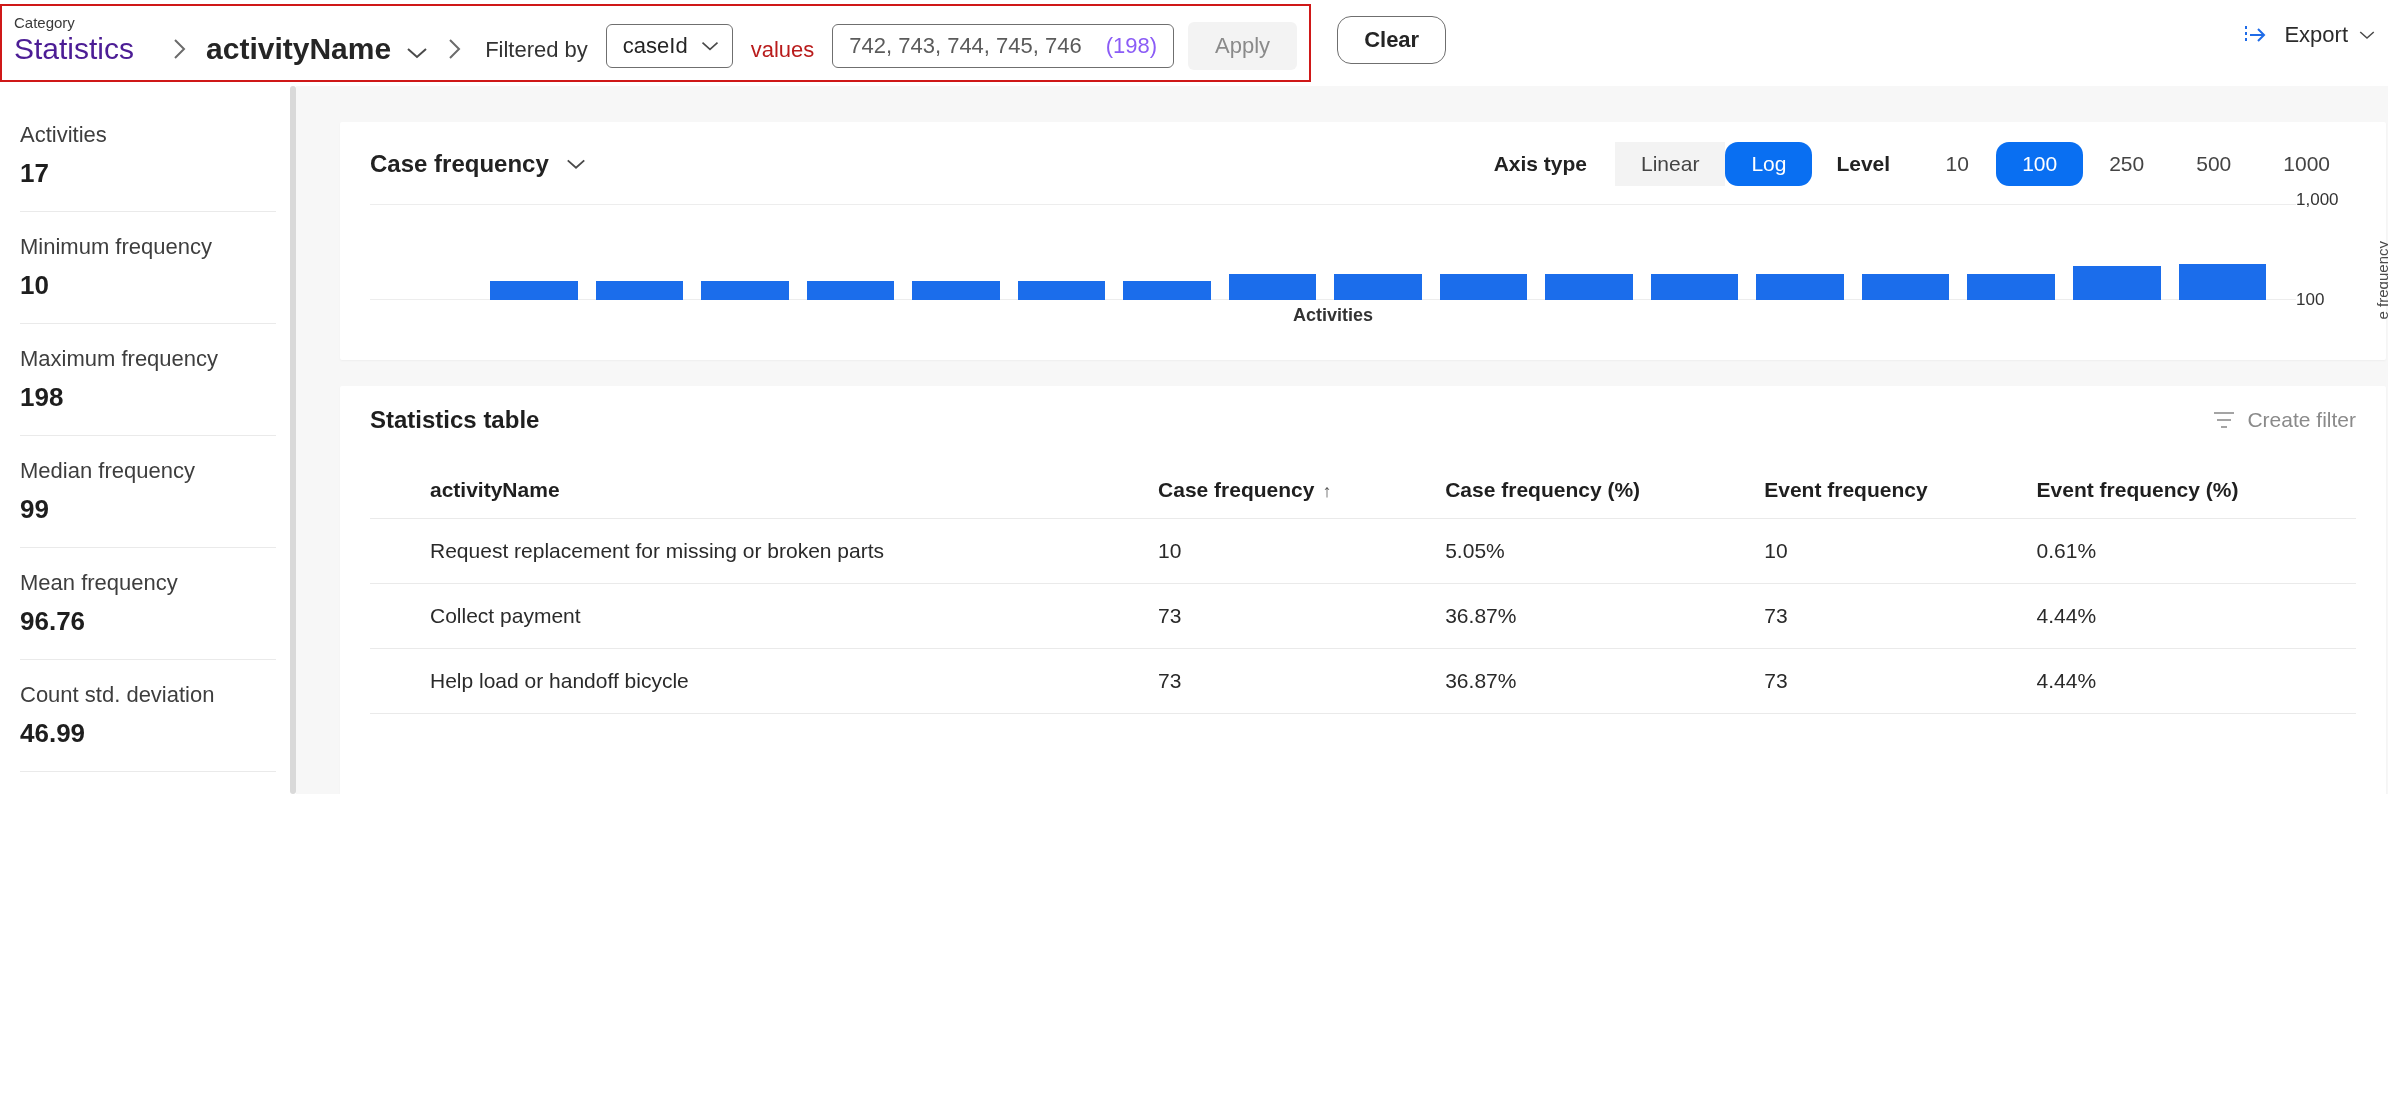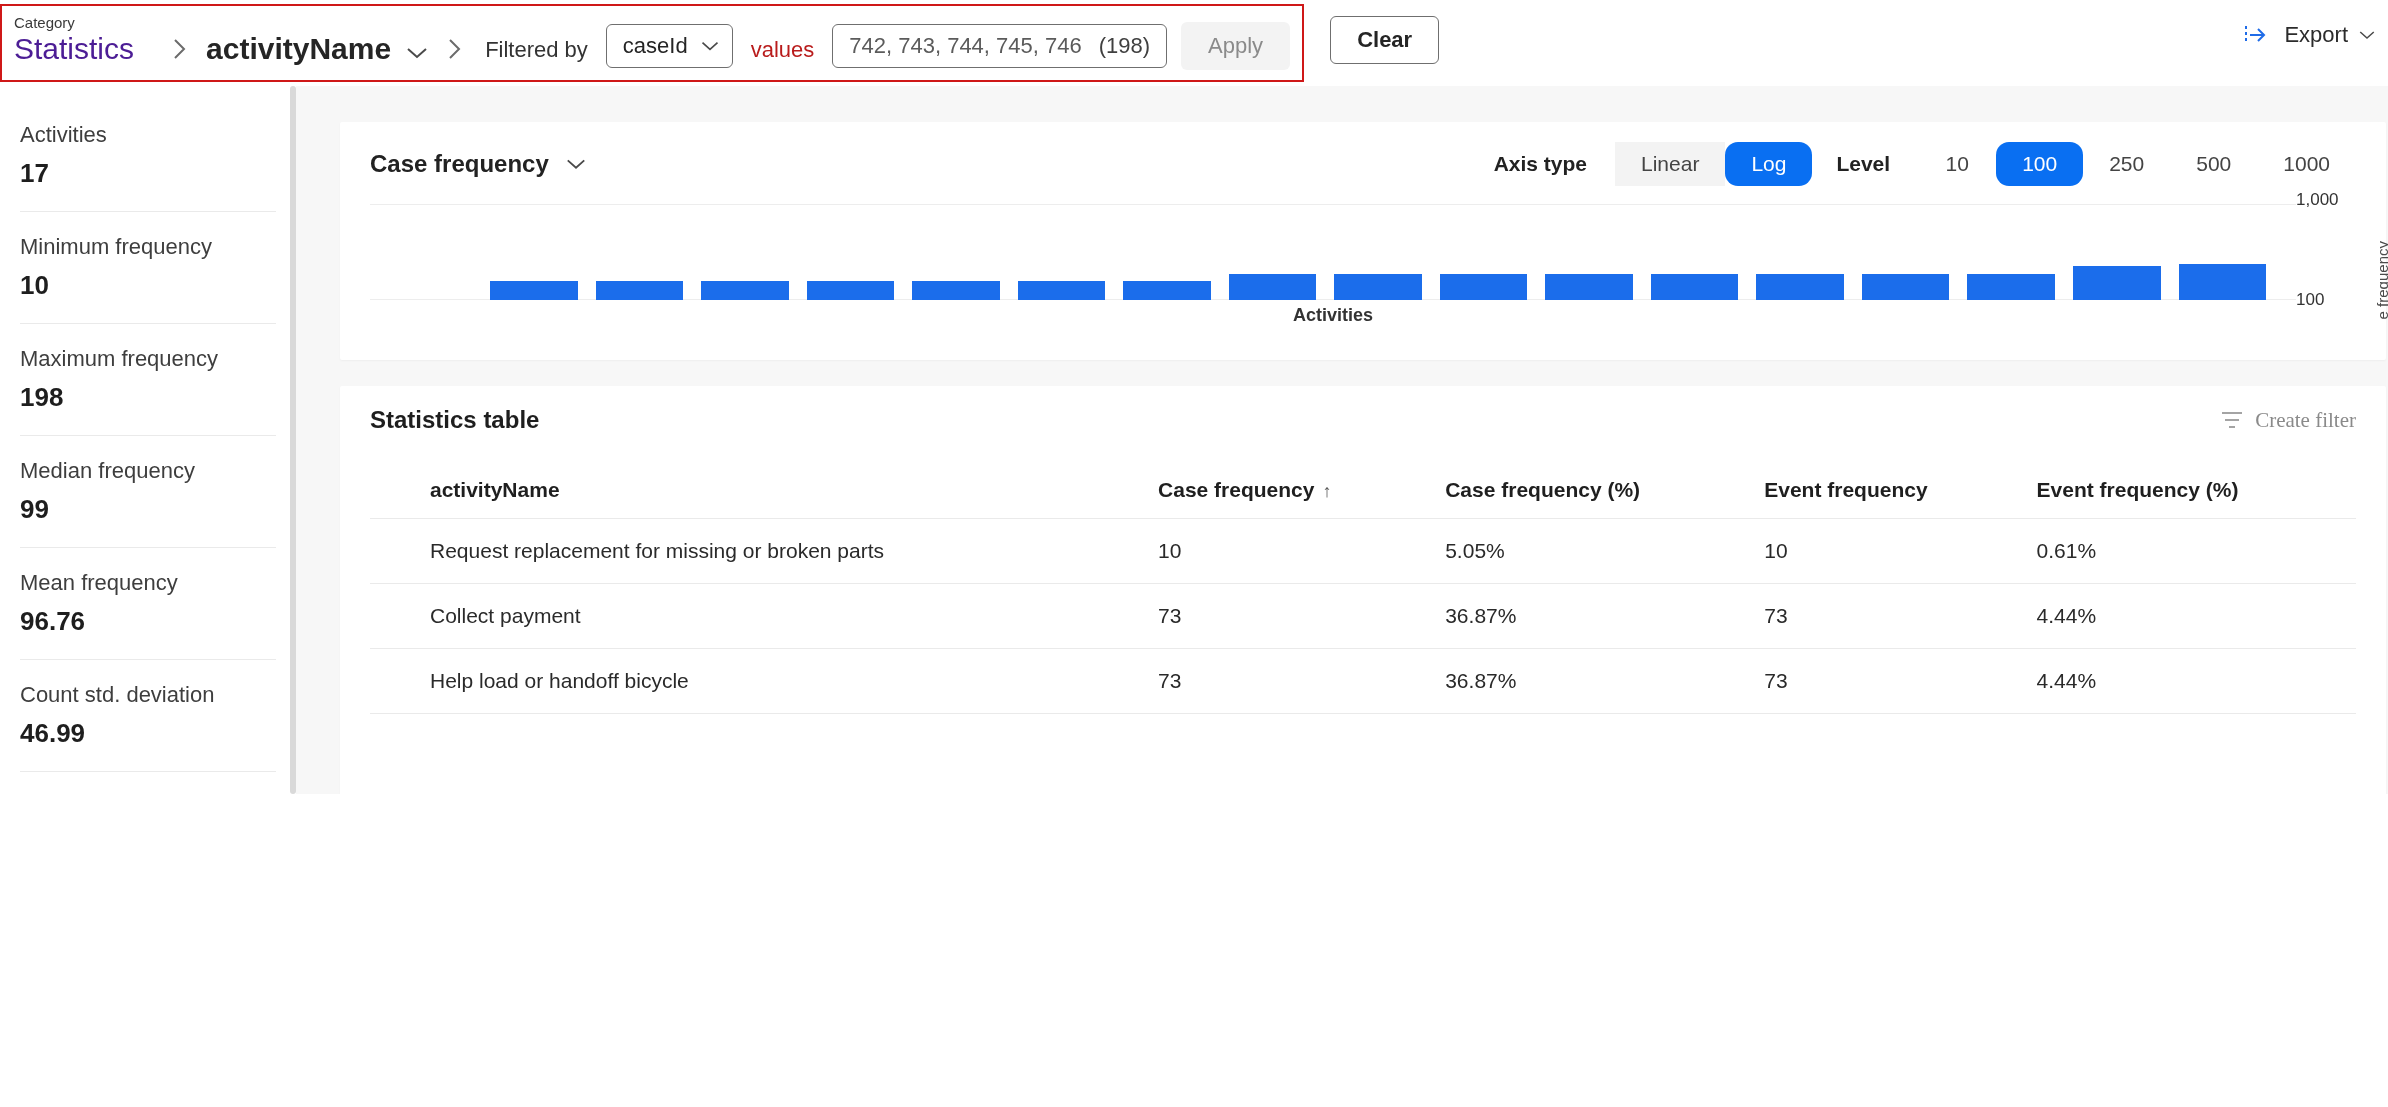--- a/index.html
+++ b/index.html
@@ -70,7 +70,7 @@
     justify-content:space-between;
     color:#5b5b5b;
   }
-  .values-input .count { color:#404040; margin-left:17px;text-align:right;}
+  .values-input .count { color:#8b5cf6; margin-left:24px;text-align:right;}
   .btn {
     border:1px solid #6f6f6f;
     border-radius:6px;

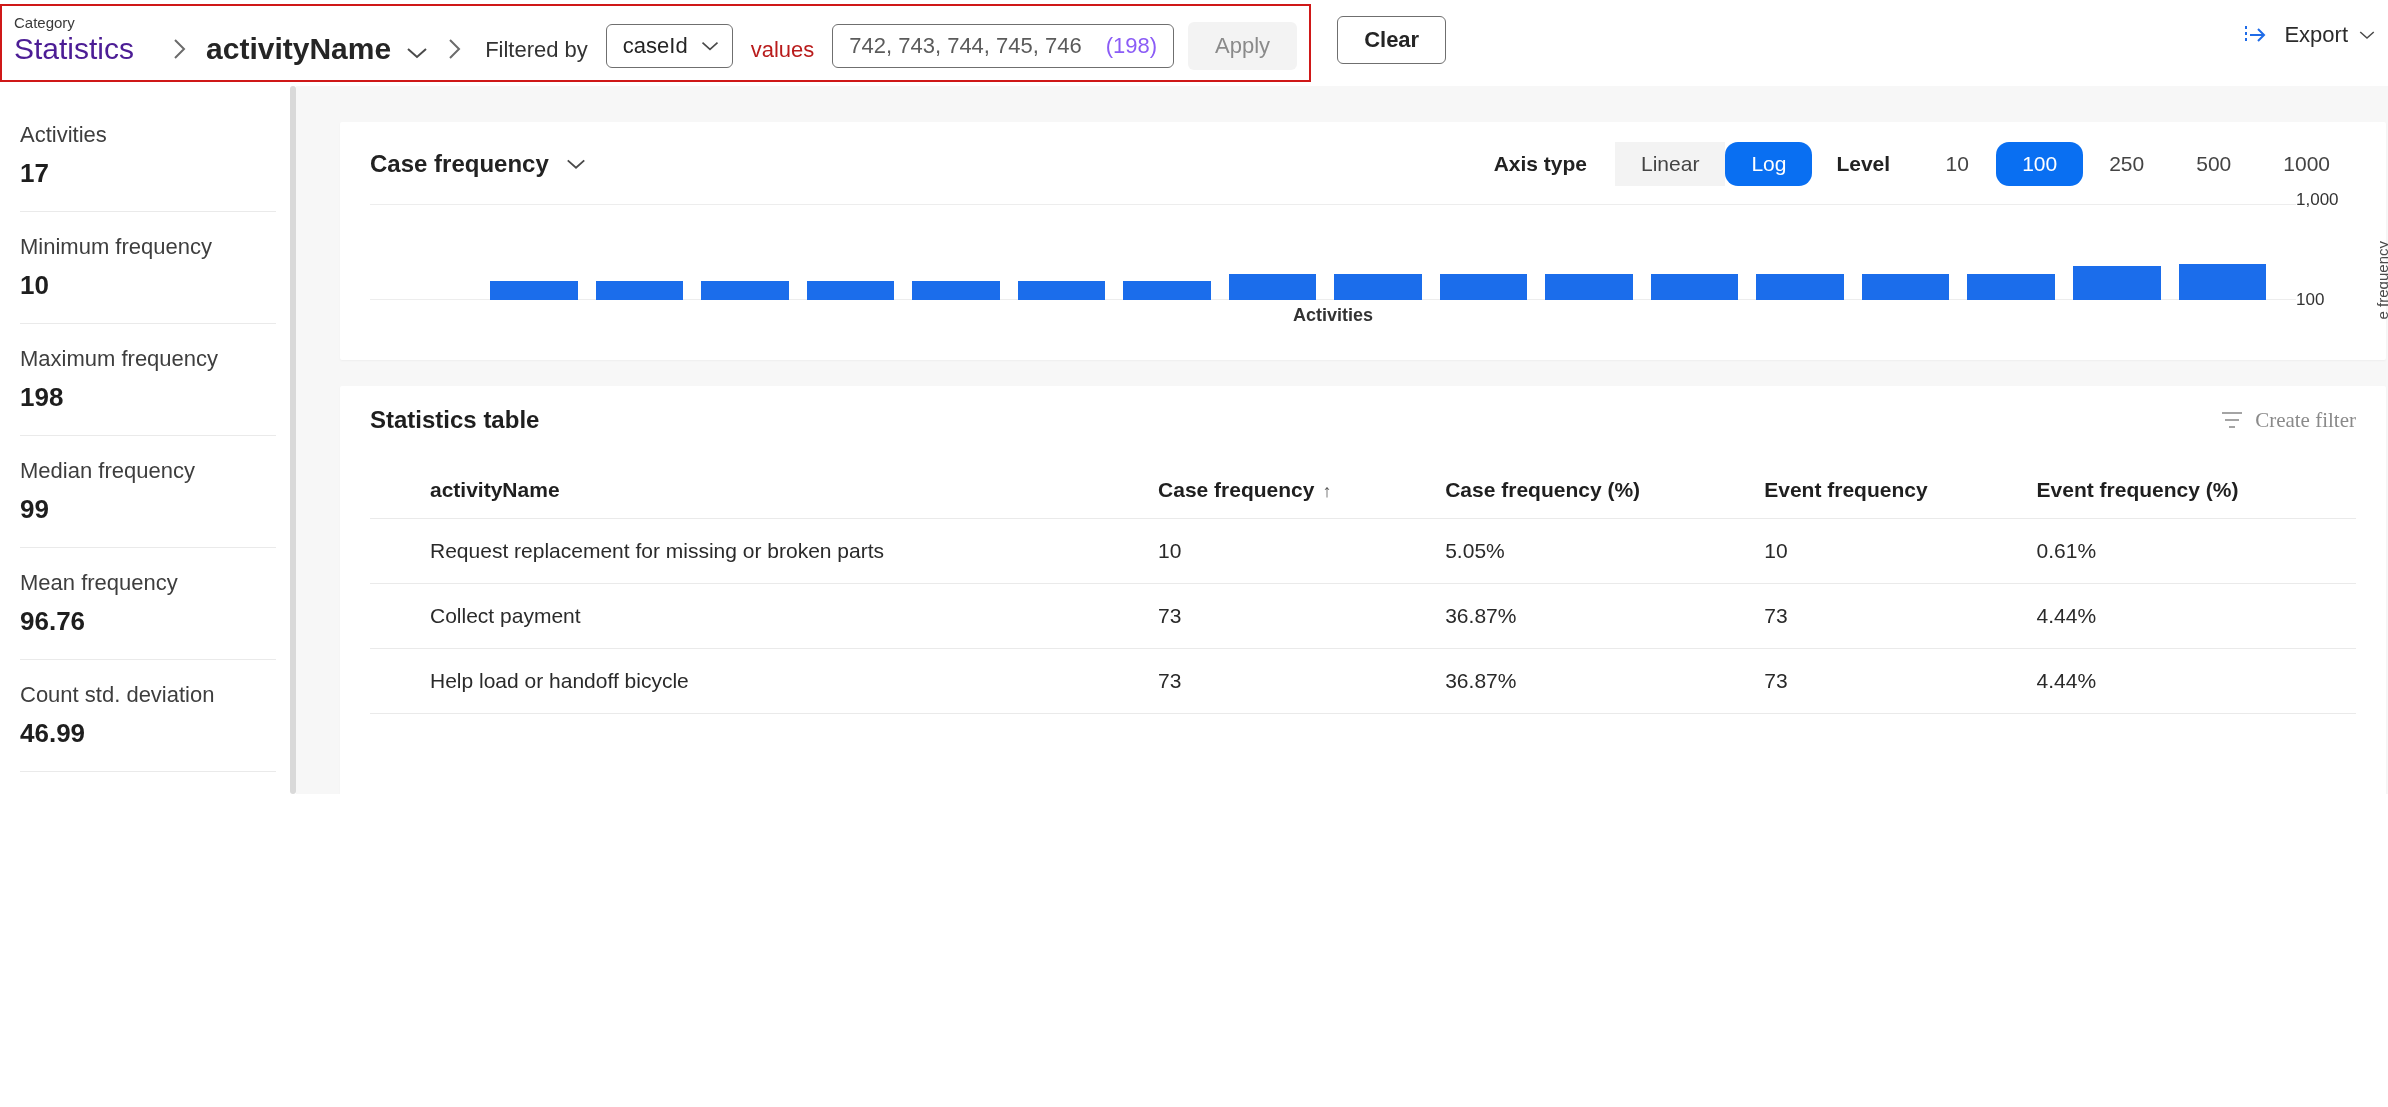--- a/index.html
+++ b/index.html
@@ -82,7 +82,7 @@
     cursor:pointer;
   }
   .btn-apply { border:1px solid transparent; background:var(--bg-muted); color:#8a8a8a;}
-  .btn-clear { font-weight:600; }
+  .btn-clear { font-weight:600;border-radius:14px; }
 
   .export-area {
     margin-left:auto;

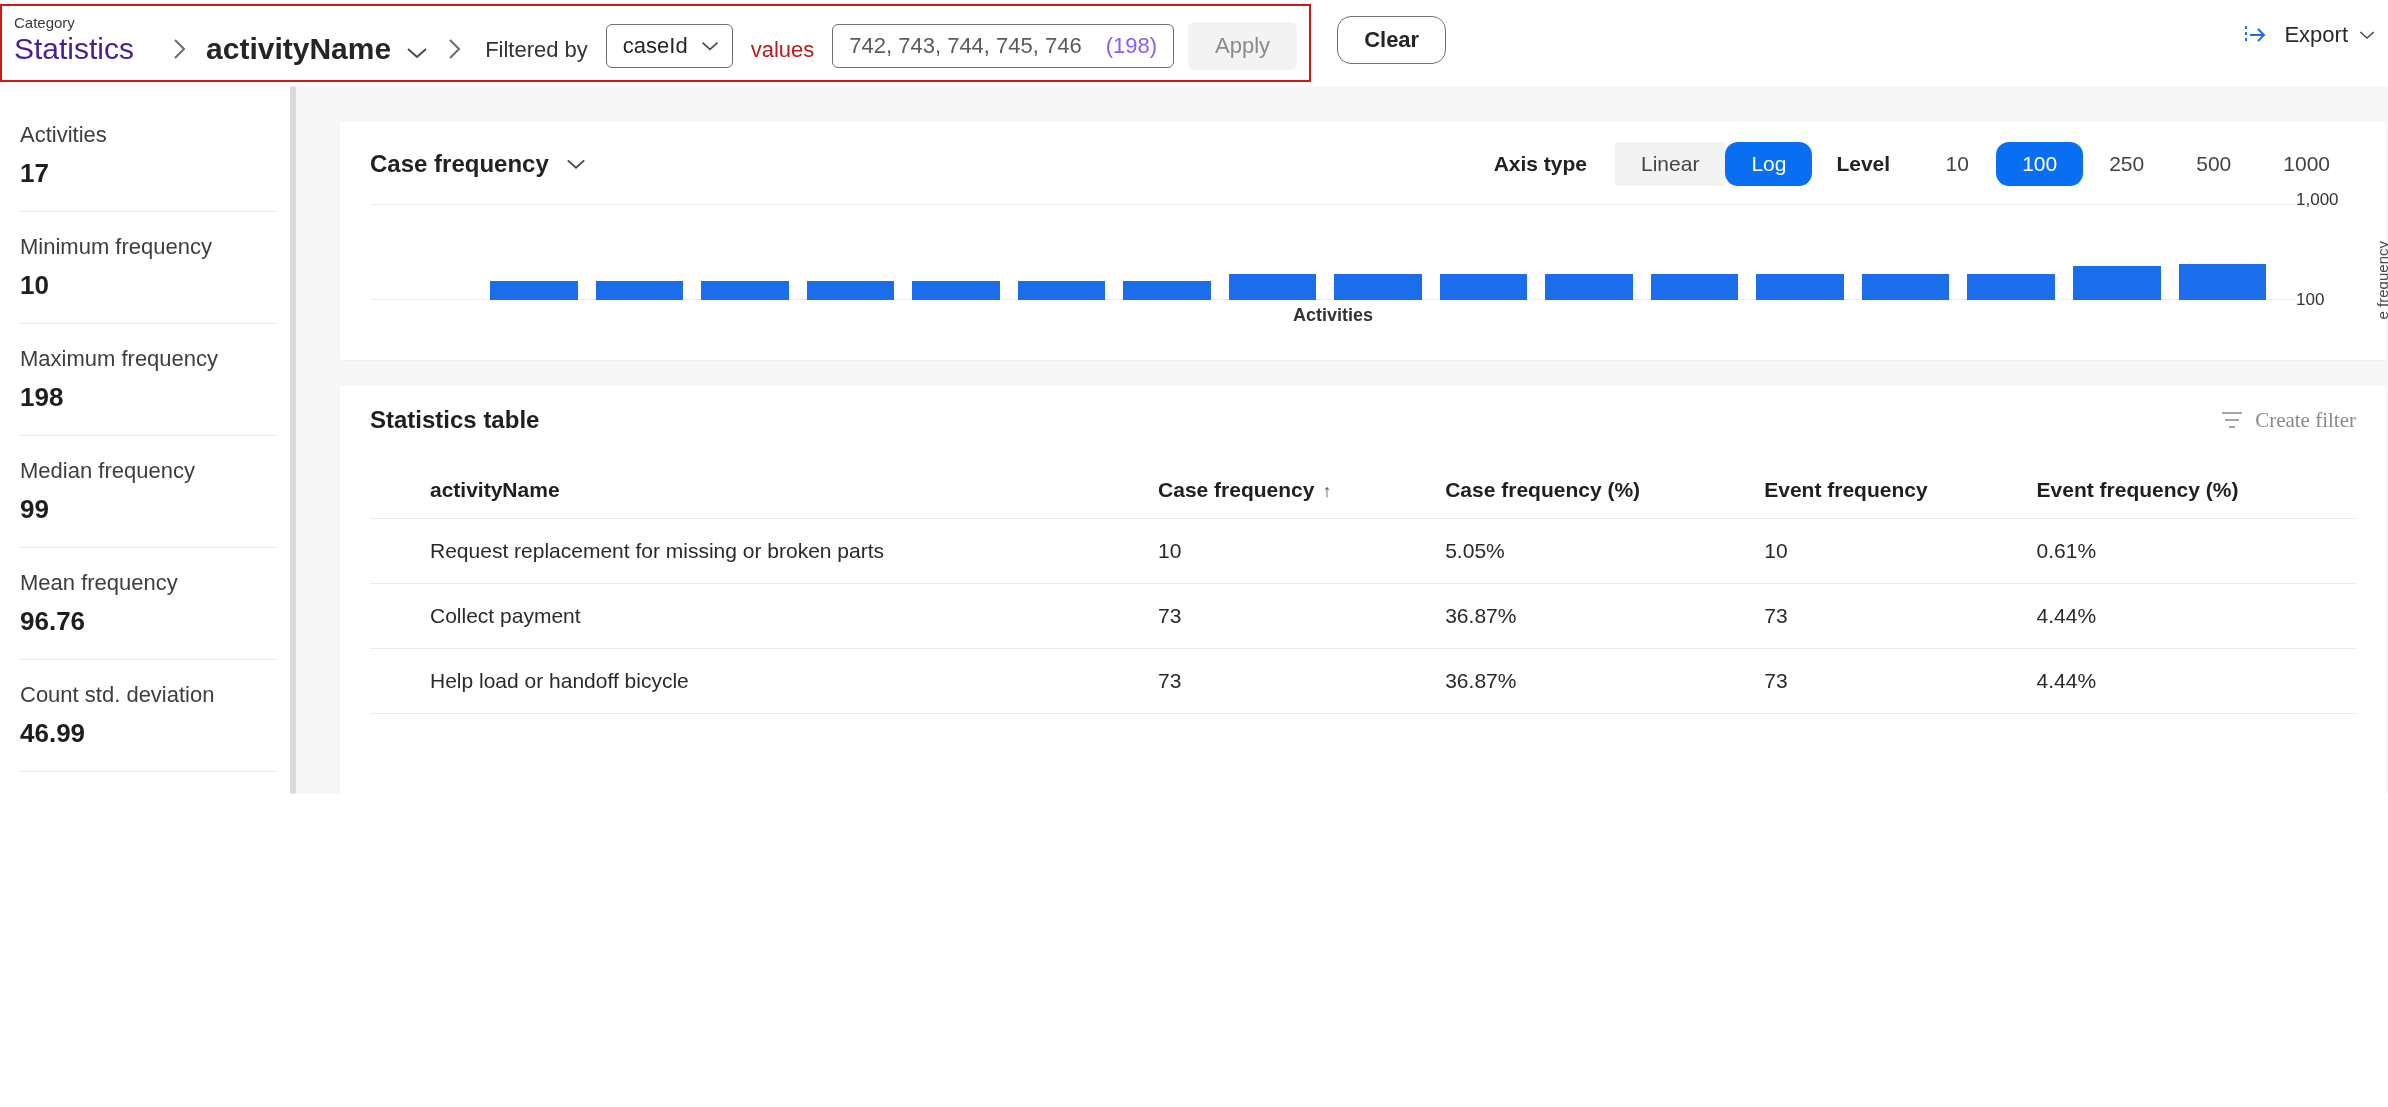--- a/index.html
+++ b/index.html
@@ -169,7 +169,7 @@
   .table-title { font-size:24px; font-weight:700; color:#1e1e1e;}
   .create-filter {
     margin-left:auto; display:flex; align-items:center; color:#8a8a8a;
-    font-size:21px; gap:12px; cursor:default;font-family:Liberation Serif, serif;
+    font-size:21px; gap:12px; cursor:default;
   }
   table.data {
     width:100%;

